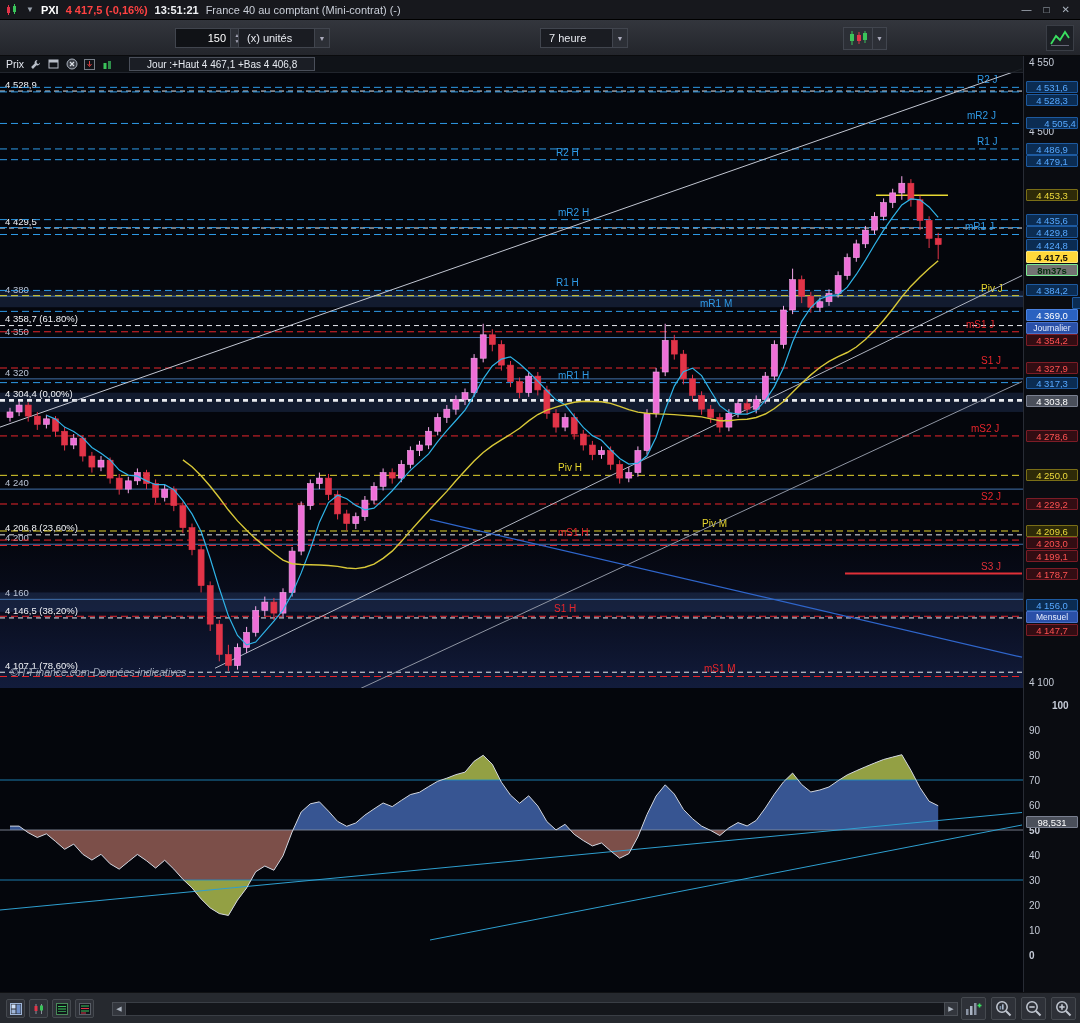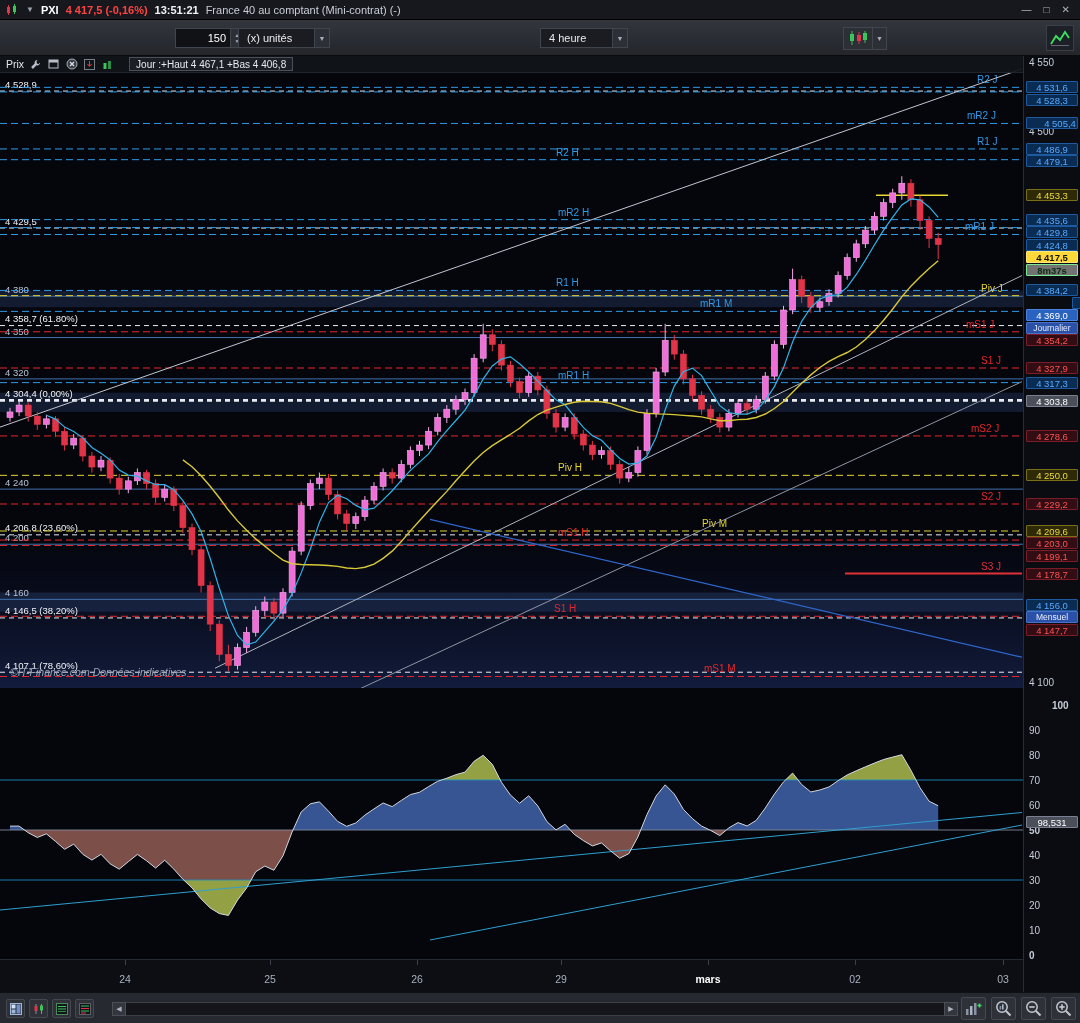--- a/index.html
+++ b/index.html
@@ -109,7 +109,7 @@
       <span class="dd">▼</span>
     </div>
     <div class="combo tf">
-      <span class="lbl">4 heure</span>
+      <span class="lbl">7 heure</span>
       <span class="dd">▼</span>
     </div>
     <div class="charttype">

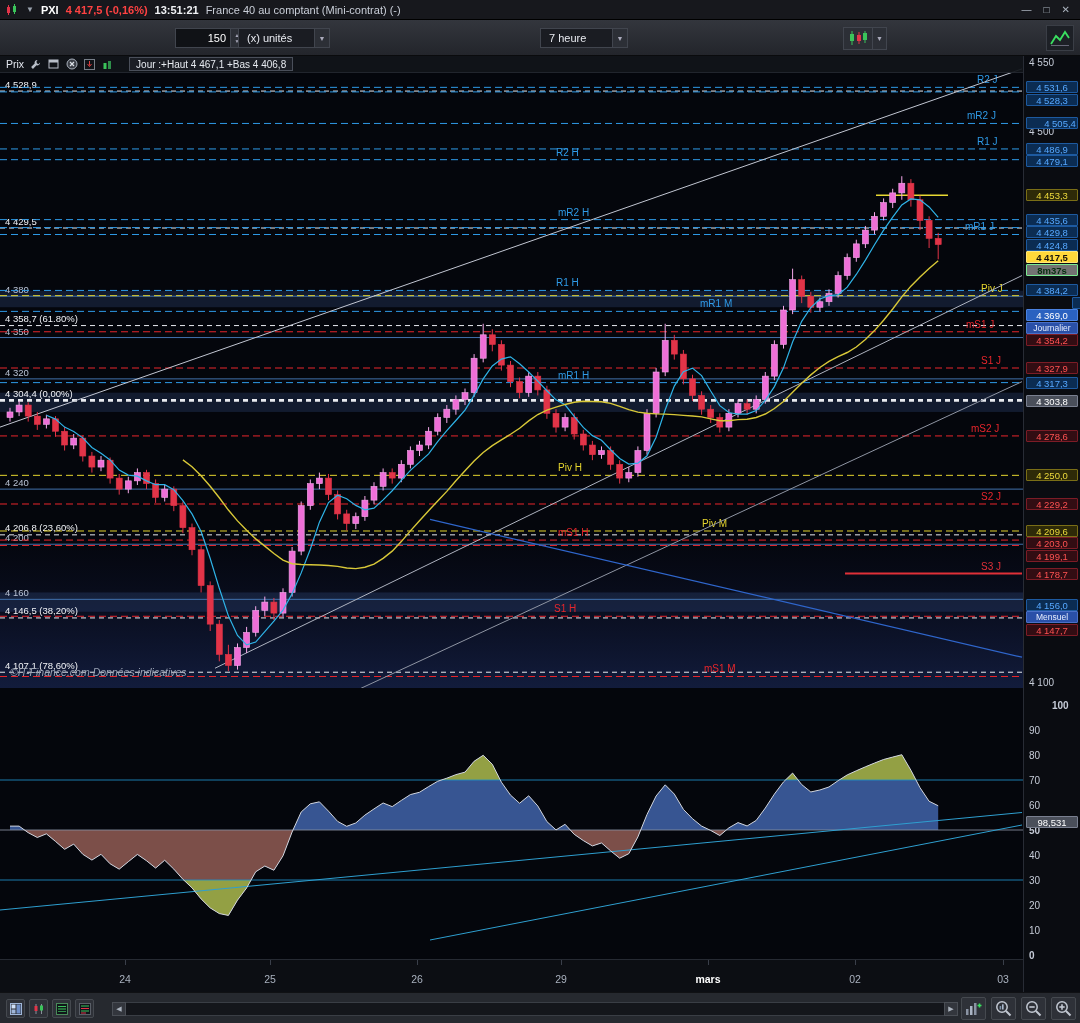--- a/index.html
+++ b/index.html
@@ -40,7 +40,7 @@
     display:flex;align-items:center;gap:5px;padding:0 6px;font-size:10.5px;color:#e2e6ee;border-bottom:1px solid rgba(50,55,66,.5)}
   .phead{top:0}.rhead{top:632px}
   .hicon{display:flex;align-items:center;justify-content:center;width:13px;height:13px}
-  .dayrange{margin-left:10px;border:1px solid #4a4f5a;background:#1b1e25;padding:0 6px;height:14px;line-height:13px;font-size:10px;color:#e6eaf0}
+  .dayrange{margin-left:10px;border:1px solid #4a4f5a;background:#1b1e25;padding:0 17px;height:14px;line-height:13px;font-size:10px;color:#e6eaf0}
 
   .taxis{position:absolute;top:903px;left:0;width:1023px;height:33px;background:#0c0e13;border-top:1px solid #262a33}
   .tlabel{position:absolute;top:13px;transform:translateX(-50%);font-size:10.5px;color:#a9b1be}

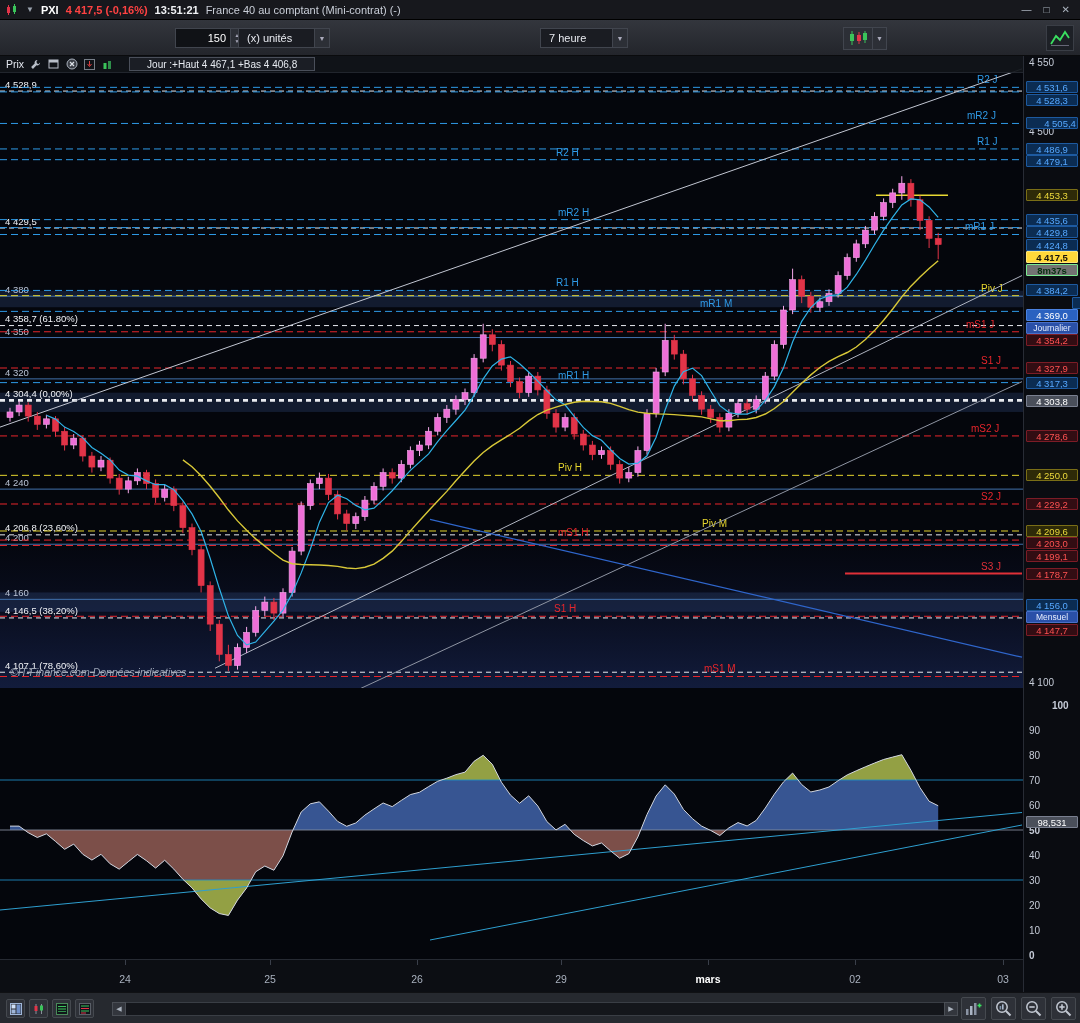--- a/index.html
+++ b/index.html
@@ -491,22 +491,6 @@
         <polyline points="10,121.11801242236027 19.1,121.11801242236027 28.2,127.66439909297051 37.3,132.4855065178781 46.4,128.84016154060203 55.5,136.41312099785216 64.6,144.31723655564792 73.69999999999999,139.10501822244856 82.8,149.28946258646081 91.89999999999999,155.06739130123788 101,149.30201529201764 110.1,158.79660480075057 119.19999999999999,164.16042592349245 128.3,156.71614150782548 137.39999999999998,149.41912450930684 146.5,155.7223629557917 155.6,163.05698466373602 164.7,155.2525113775385 173.79999999999998,164.10724320135188 182.9,174.26974312082874 192,182.82855336978338 201.1,193.92003897514738 210.2,202.93340775366872 219.29999999999998,208.56802483884957 228.39999999999998,210.4234423815518 237.5,195.13121267253894 246.6,183.01158467406805 255.7,166.7848503146591 264.79999999999995,161.01922740602754 273.9,165.22716935655285 283,150.82485034808587 292.09999999999997,126.98432795301686 301.2,106.95674999833565 310.3,98.8189109595402 319.4,96.83528749969042 328.5,106.16341500955313 337.59999999999997,116.38727838762703 346.7,121.31261959543491 355.8,117.96753081544303 364.9,110.11948104021076 374,103.91533059544267 383.09999999999997,97.97103311275244 392.2,101.62714961969365 401.3,95.4472450060775 410.4,89.5808425580995 419.5,87.2702708342748 428.59999999999997,81.60347389529602 437.7,76.27000478790112 446.79999999999995,73.17951988592682 455.9,69.63442146064918 465,67.13275248295147 474.09999999999997,56.25116872609883 483.2,50.28261500707213 492.29999999999995,59.25730139572288 501.4,77.17894980147418 510.5,90.12080822880003 519.5999999999999,98.2780234493484 528.6999999999999,90.7948289391872 537.8,100.97803086447027 546.9,116.59938321049493 556,124.90629408973044 565.1,119.30580429963472 574.1999999999999,129.29721618169157 583.3,135.57744719500292 592.4,140.92524895095005 601.5,137.9495308106032 610.6,145.8444692300226 619.6999999999999,153.19026393657342 628.8,148.67342634183063 637.9,131.91811771687148 647,109.49303557302662 656.1,90.98566417631864 665.1999999999999,79.84306048372709 674.3,89.07100271847575 683.4,104.37957484670892 692.5,113.68903698179025 701.6,121.08523280558194 710.6999999999999,125.45190546057015 719.8,130.53603228508095 728.9,122.82265771053198 738,117.58486666985661 747.1,120.97099687957595 756.1999999999999,115.40902808503694 765.3,103.02083619762209 774.4,89.08768328410784 783.5,76.91146869088396 792.6,68.09171860186439 801.6999999999999,79.57192167713679 810.8,86.95923839962667 819.9,84.97590351430918 829,81.95637586104553 838.1,75.68143864679527 847.1999999999999,69.91654522122253 856.3,65.76654372175338 865.4,61.815170536577746 874.5,58.05857786709723 883.5999999999999,54.492271645105745 892.6999999999999,52.08063841059147 901.8,49.711356988613566 910.9,65.22953703006152 920,82.6807299545056 929.0999999999999,96.23530712410579 938.1999999999999,100.74274055250656" fill="none" stroke="#d2d6de" stroke-width="1"></polyline>
       </svg>
 
-    <div class="taxis" id="time-axis">
-        <div class="ttick" style="left: 125px;"></div>
-        <div class="tlabel" style="left: 125px;">24</div>
-        <div class="ttick" style="left: 270px;"></div>
-        <div class="tlabel" style="left: 270px;">25</div>
-        <div class="ttick" style="left: 417px;"></div>
-        <div class="tlabel" style="left: 417px;">26</div>
-        <div class="ttick" style="left: 561px;"></div>
-        <div class="tlabel" style="left: 561px;">29</div>
-        <div class="ttick" style="left: 708px;"></div>
-        <div class="tlabel bold" style="left: 708px;">mars</div>
-        <div class="ttick" style="left: 855px;"></div>
-        <div class="tlabel" style="left: 855px;">02</div>
-        <div class="ttick" style="left: 1003px;"></div>
-        <div class="tlabel" style="left: 1003px;">03</div>
-      </div>
     <div class="axis" id="price-axis">
         <div class="ptick" style="top: 1px;">4 550</div>
         <div class="ptick" style="top: 69.889px;">4 500</div>

